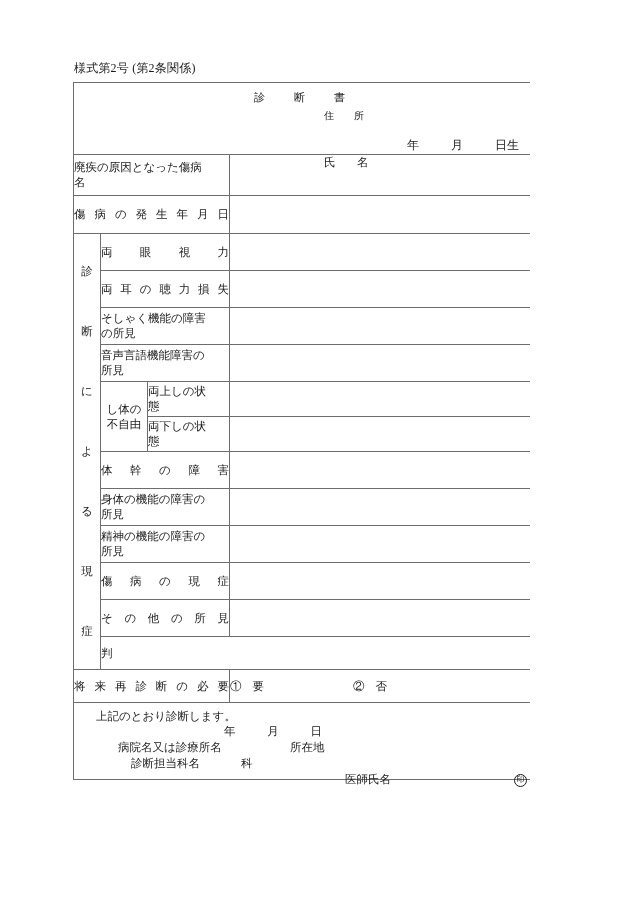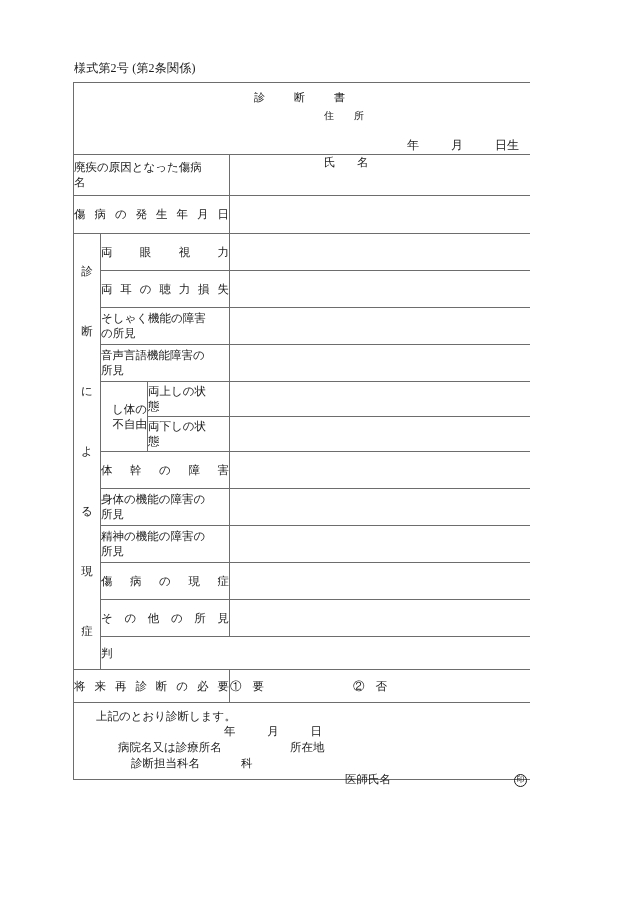--- a/index.html
+++ b/index.html
@@ -133,7 +133,7 @@
 
   
   .nest-lbl {
-    text-align: right;
+    text-align: center;
     line-height: 15px;
     padding: 0 4px;
   }

